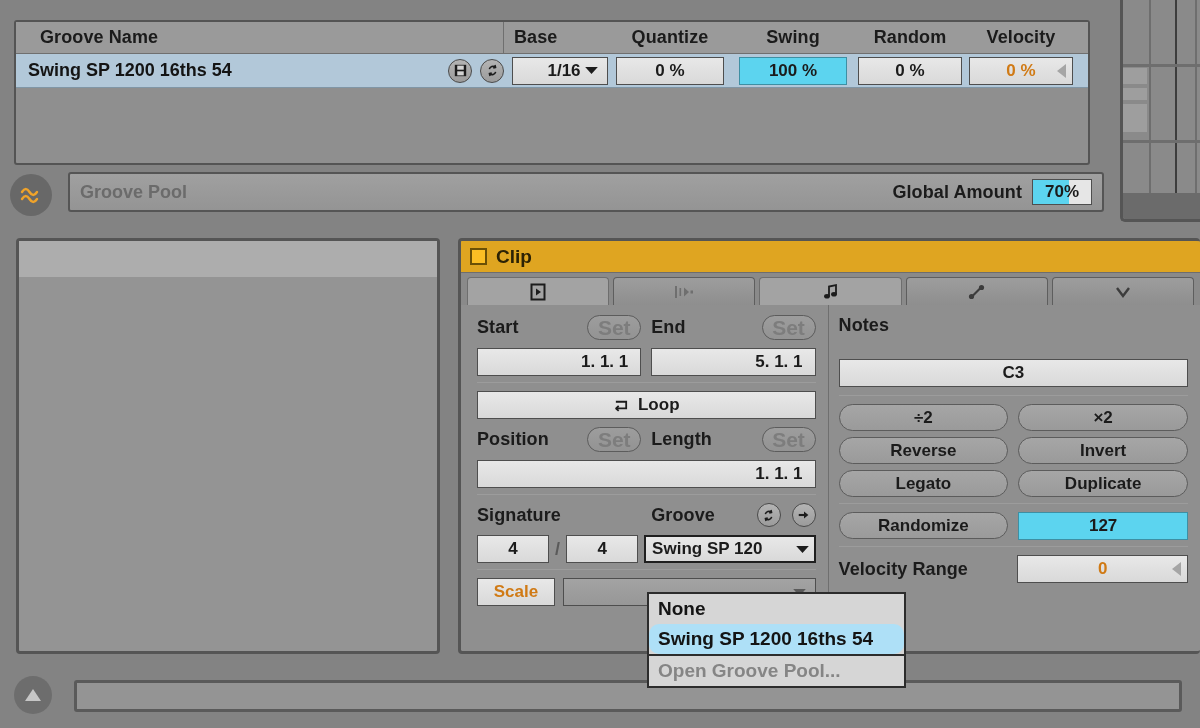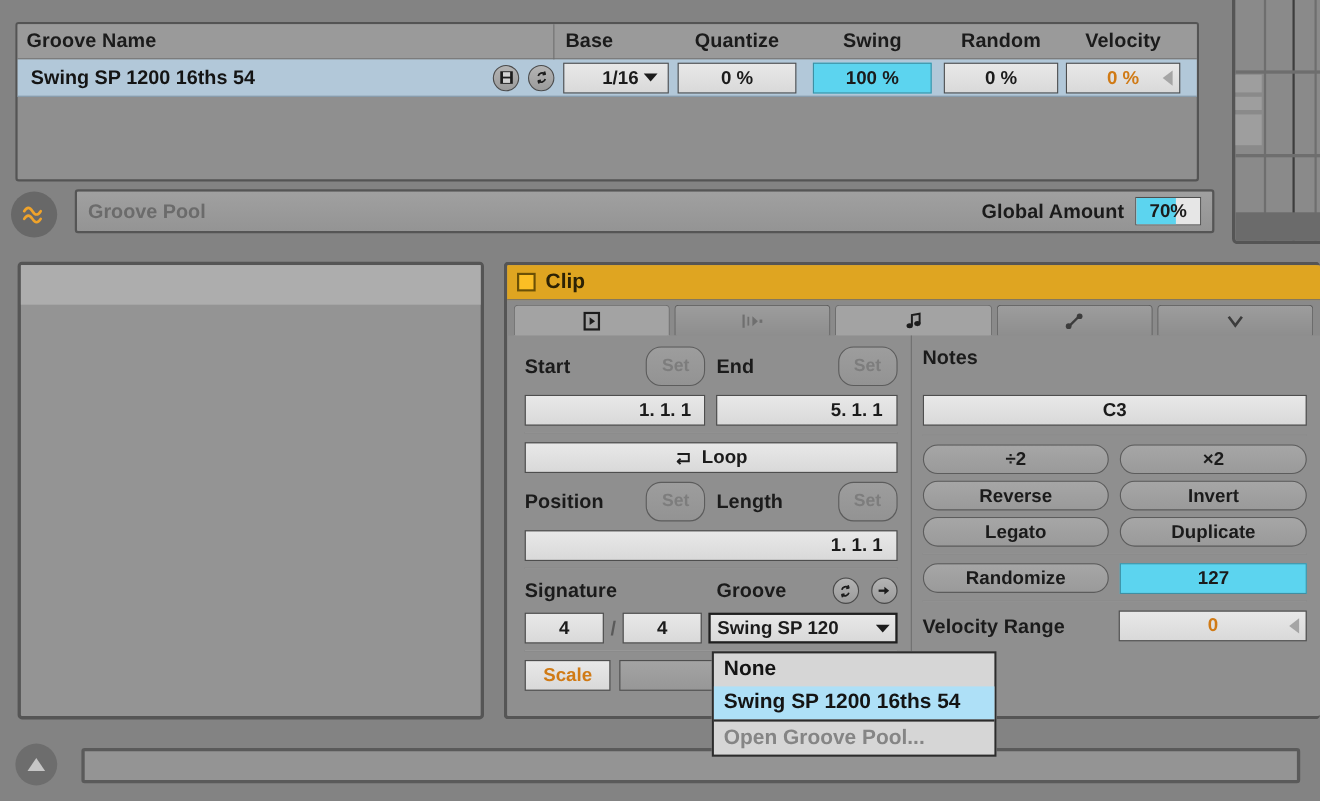--- a/index.html
+++ b/index.html
@@ -73,7 +73,7 @@
     border-bottom: 1px solid #6f6f6f;
   }
   #groove-head .col { height: 32px; display: flex; align-items: center; }
-  .col-name  { width: 488px; padding-left: 8px; border-right: 1px solid #6f6f6f; }
+  .col-name  { width: 488px; padding-left: 24px; border-right: 1px solid #6f6f6f; }
   .col-base  { width: 104px; padding-left: 10px; }
   .col-q     { width: 124px; justify-content: center; }
   .col-t     { width: 122px; justify-content: center; }

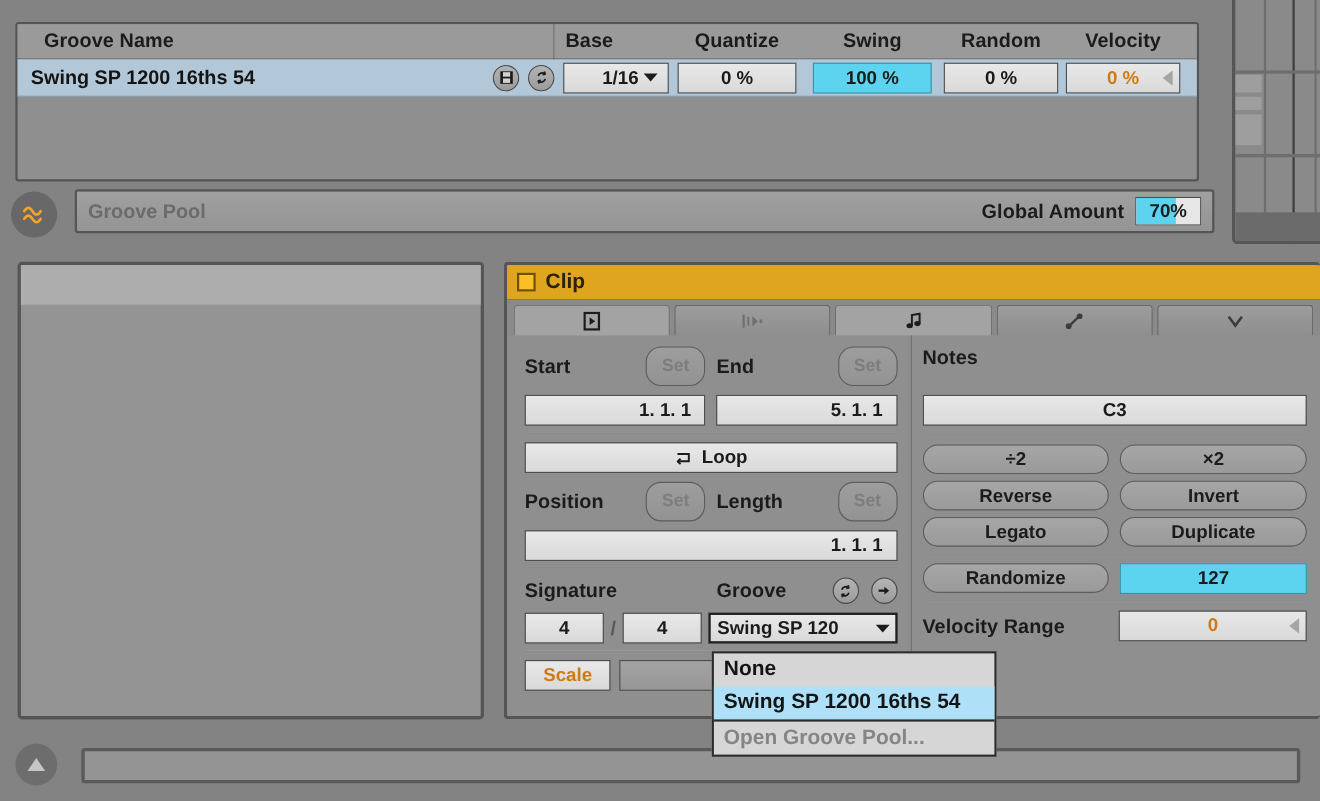--- a/index.html
+++ b/index.html
@@ -46,9 +46,9 @@
     display: flex; align-items: center; justify-content: center;
   }
   .pill.set {
-    color: #7d7d7d; font-size: 16px;
+    color: #7d7d7d; font-size: 21px;
     background: linear-gradient(#9d9d9d,#939393);
-    width: 54px; height: 36px;
+    width: 54px; height: 25px;
   }
 
   .circle-btn {

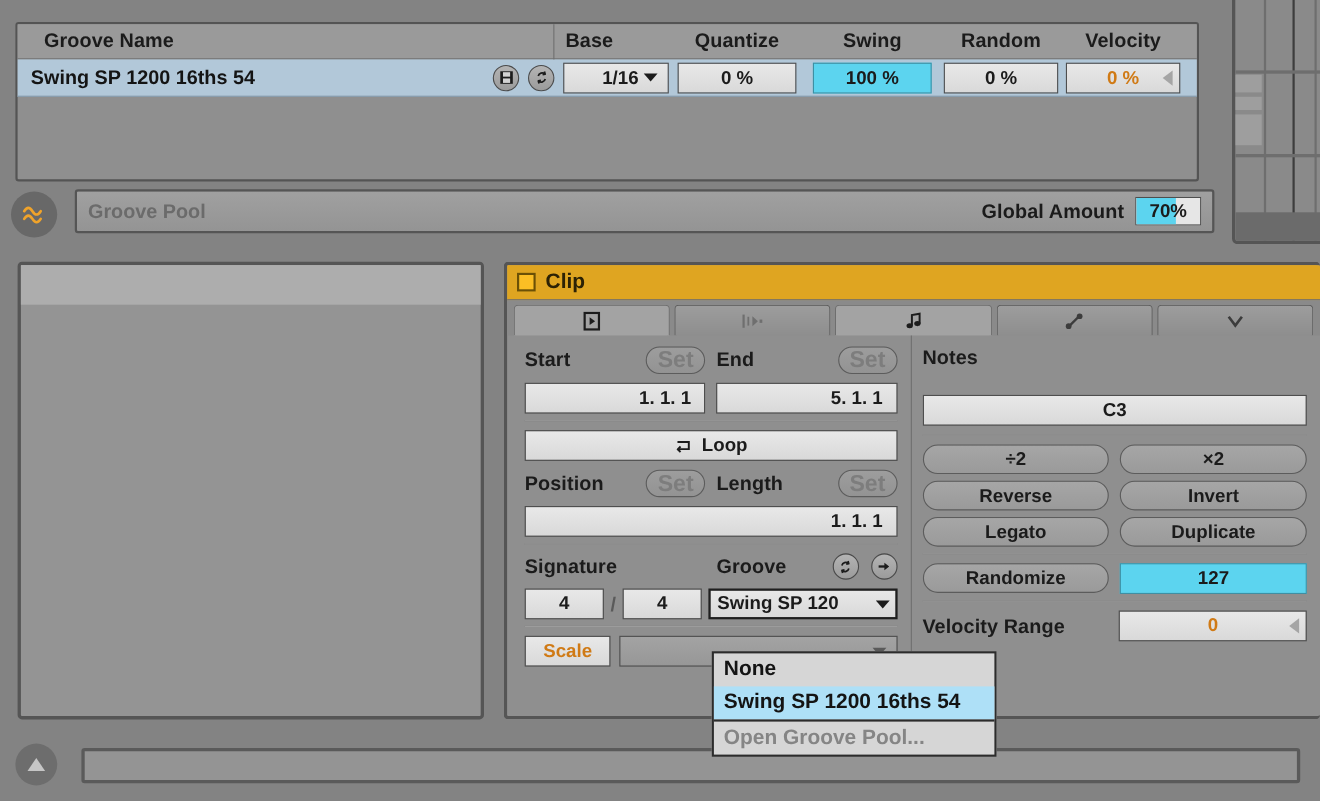--- a/index.html
+++ b/index.html
@@ -154,7 +154,7 @@
   }
   #dropdown .item {
     height: 30px; display: flex; align-items: center; padding-left: 9px;
-    font-size: 19px; font-weight: bold; color: #141414;
+    font-size: 19px; font-weight: bold; color: #141414; border-radius: 10px;
   }
   #dropdown .item.sel { background: #aee0f7; }
   #dropdown .item.dis { color: #858585; }

